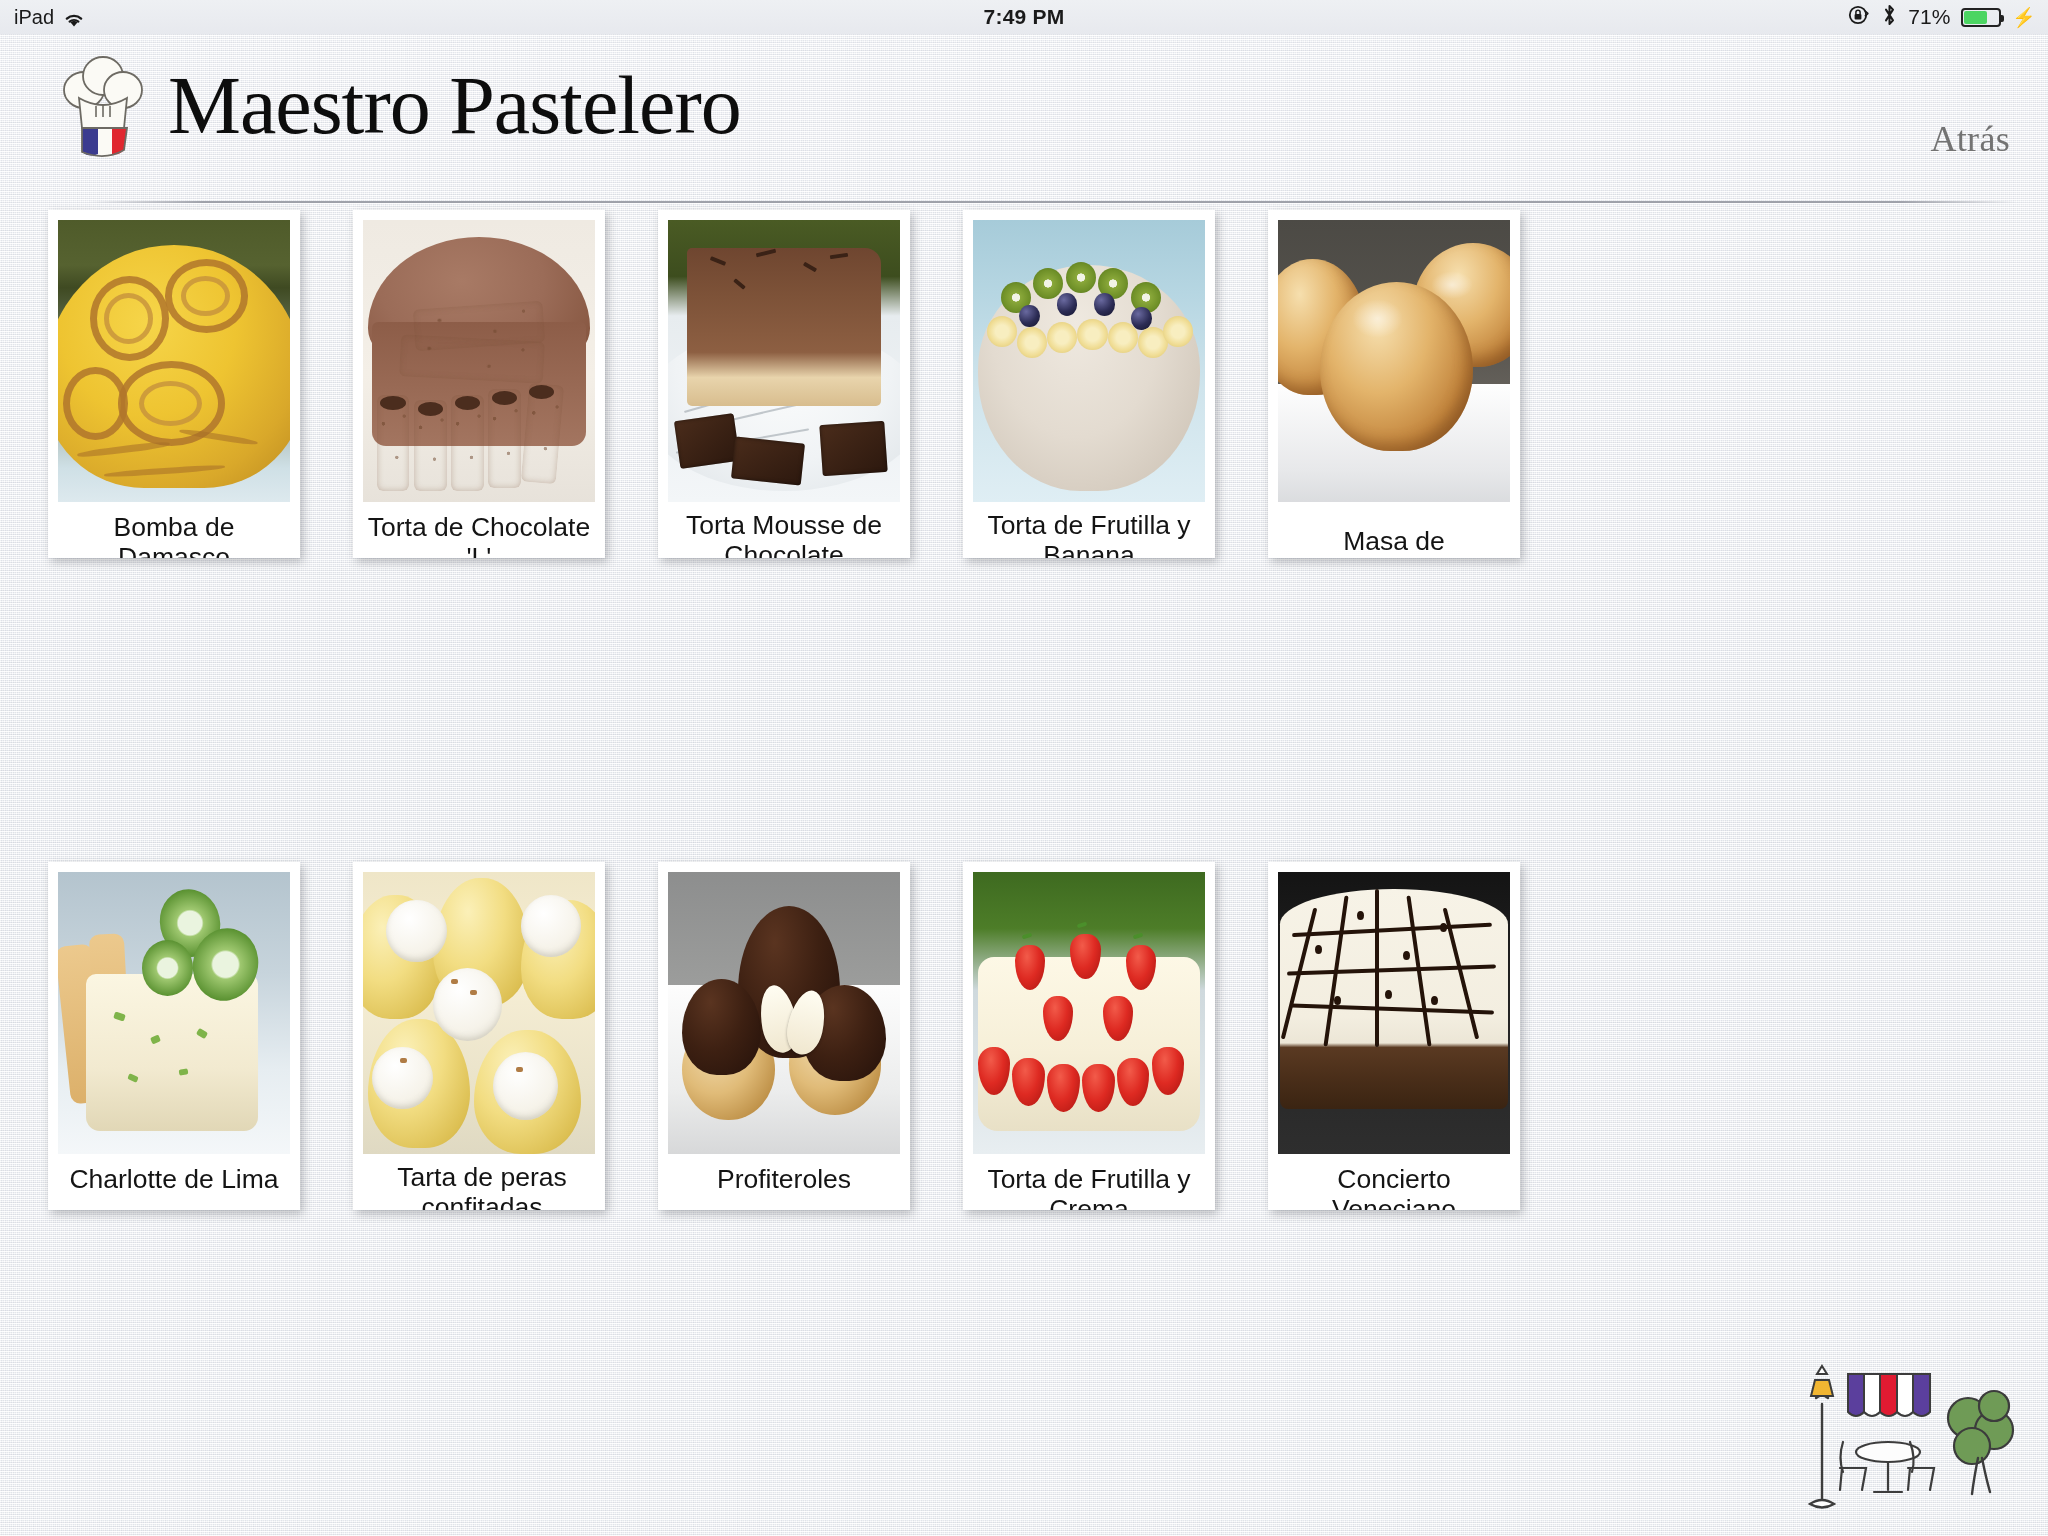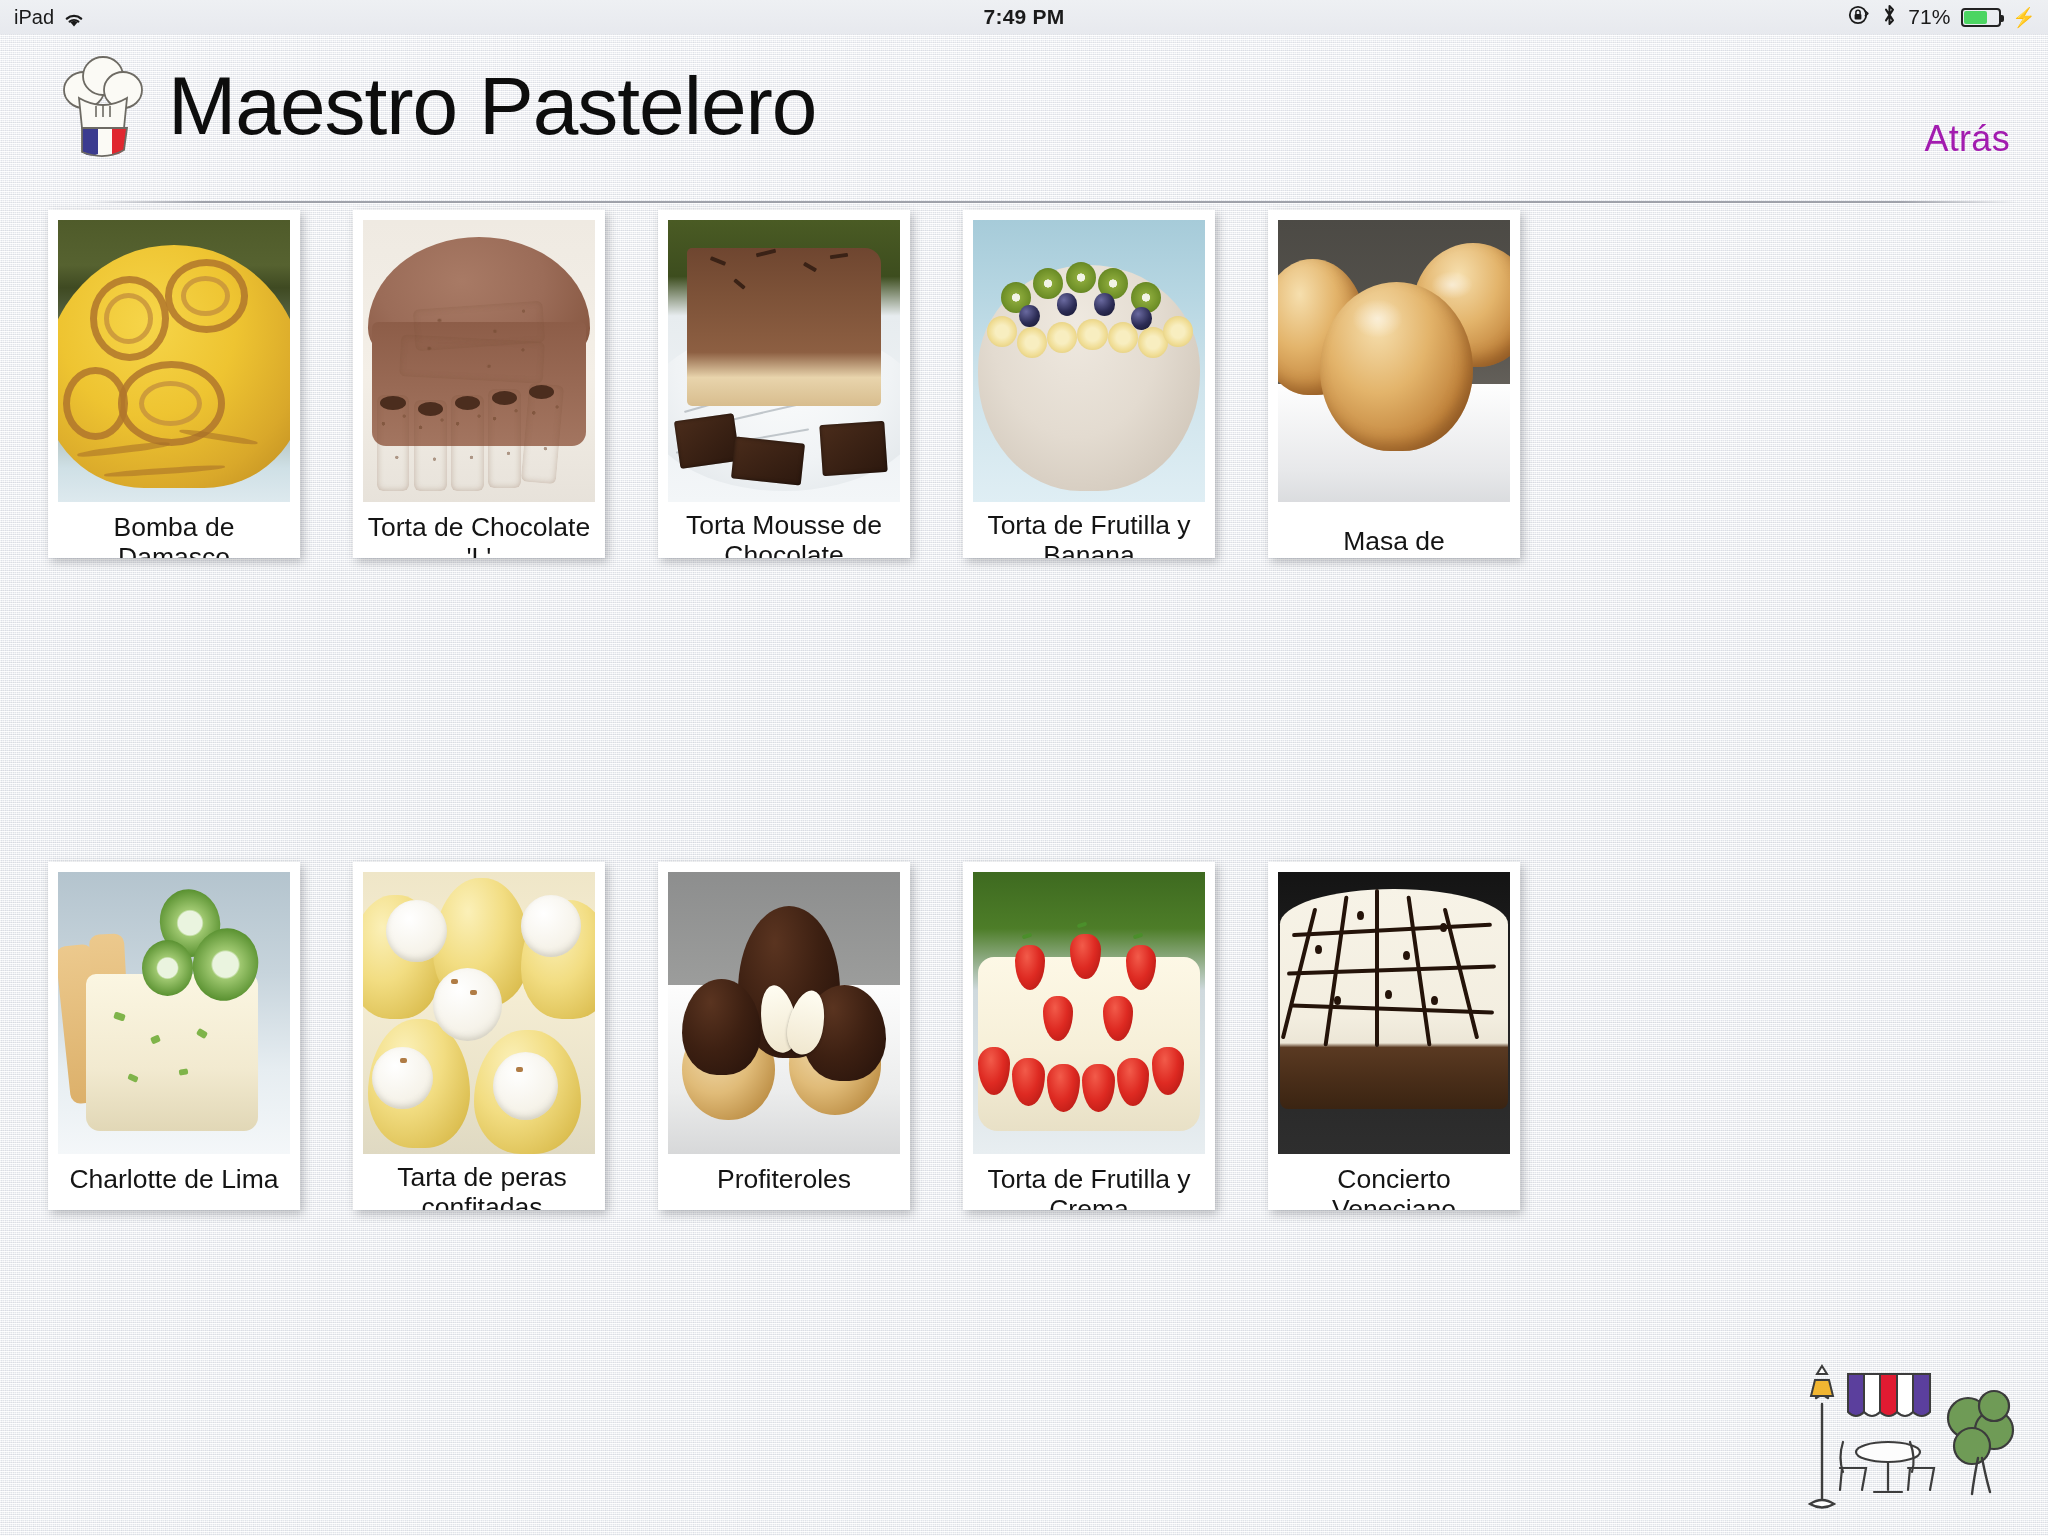--- a/index.html
+++ b/index.html
@@ -42,7 +42,7 @@
   .bolt{ font-size:19px; line-height:1; }
 
   
-  .header{ position:absolute; top:34px; left:0; width:2048px; height:136px; }
+  .header{ position:absolute; top:34px; left:0; width:2048px; height:136px;font-family:Liberation Serif, serif; }
   .hat{ position:absolute; left:60px; top:20px; width:86px; height:108px; }
   .title{
     position:absolute; left:168px; top:24px;

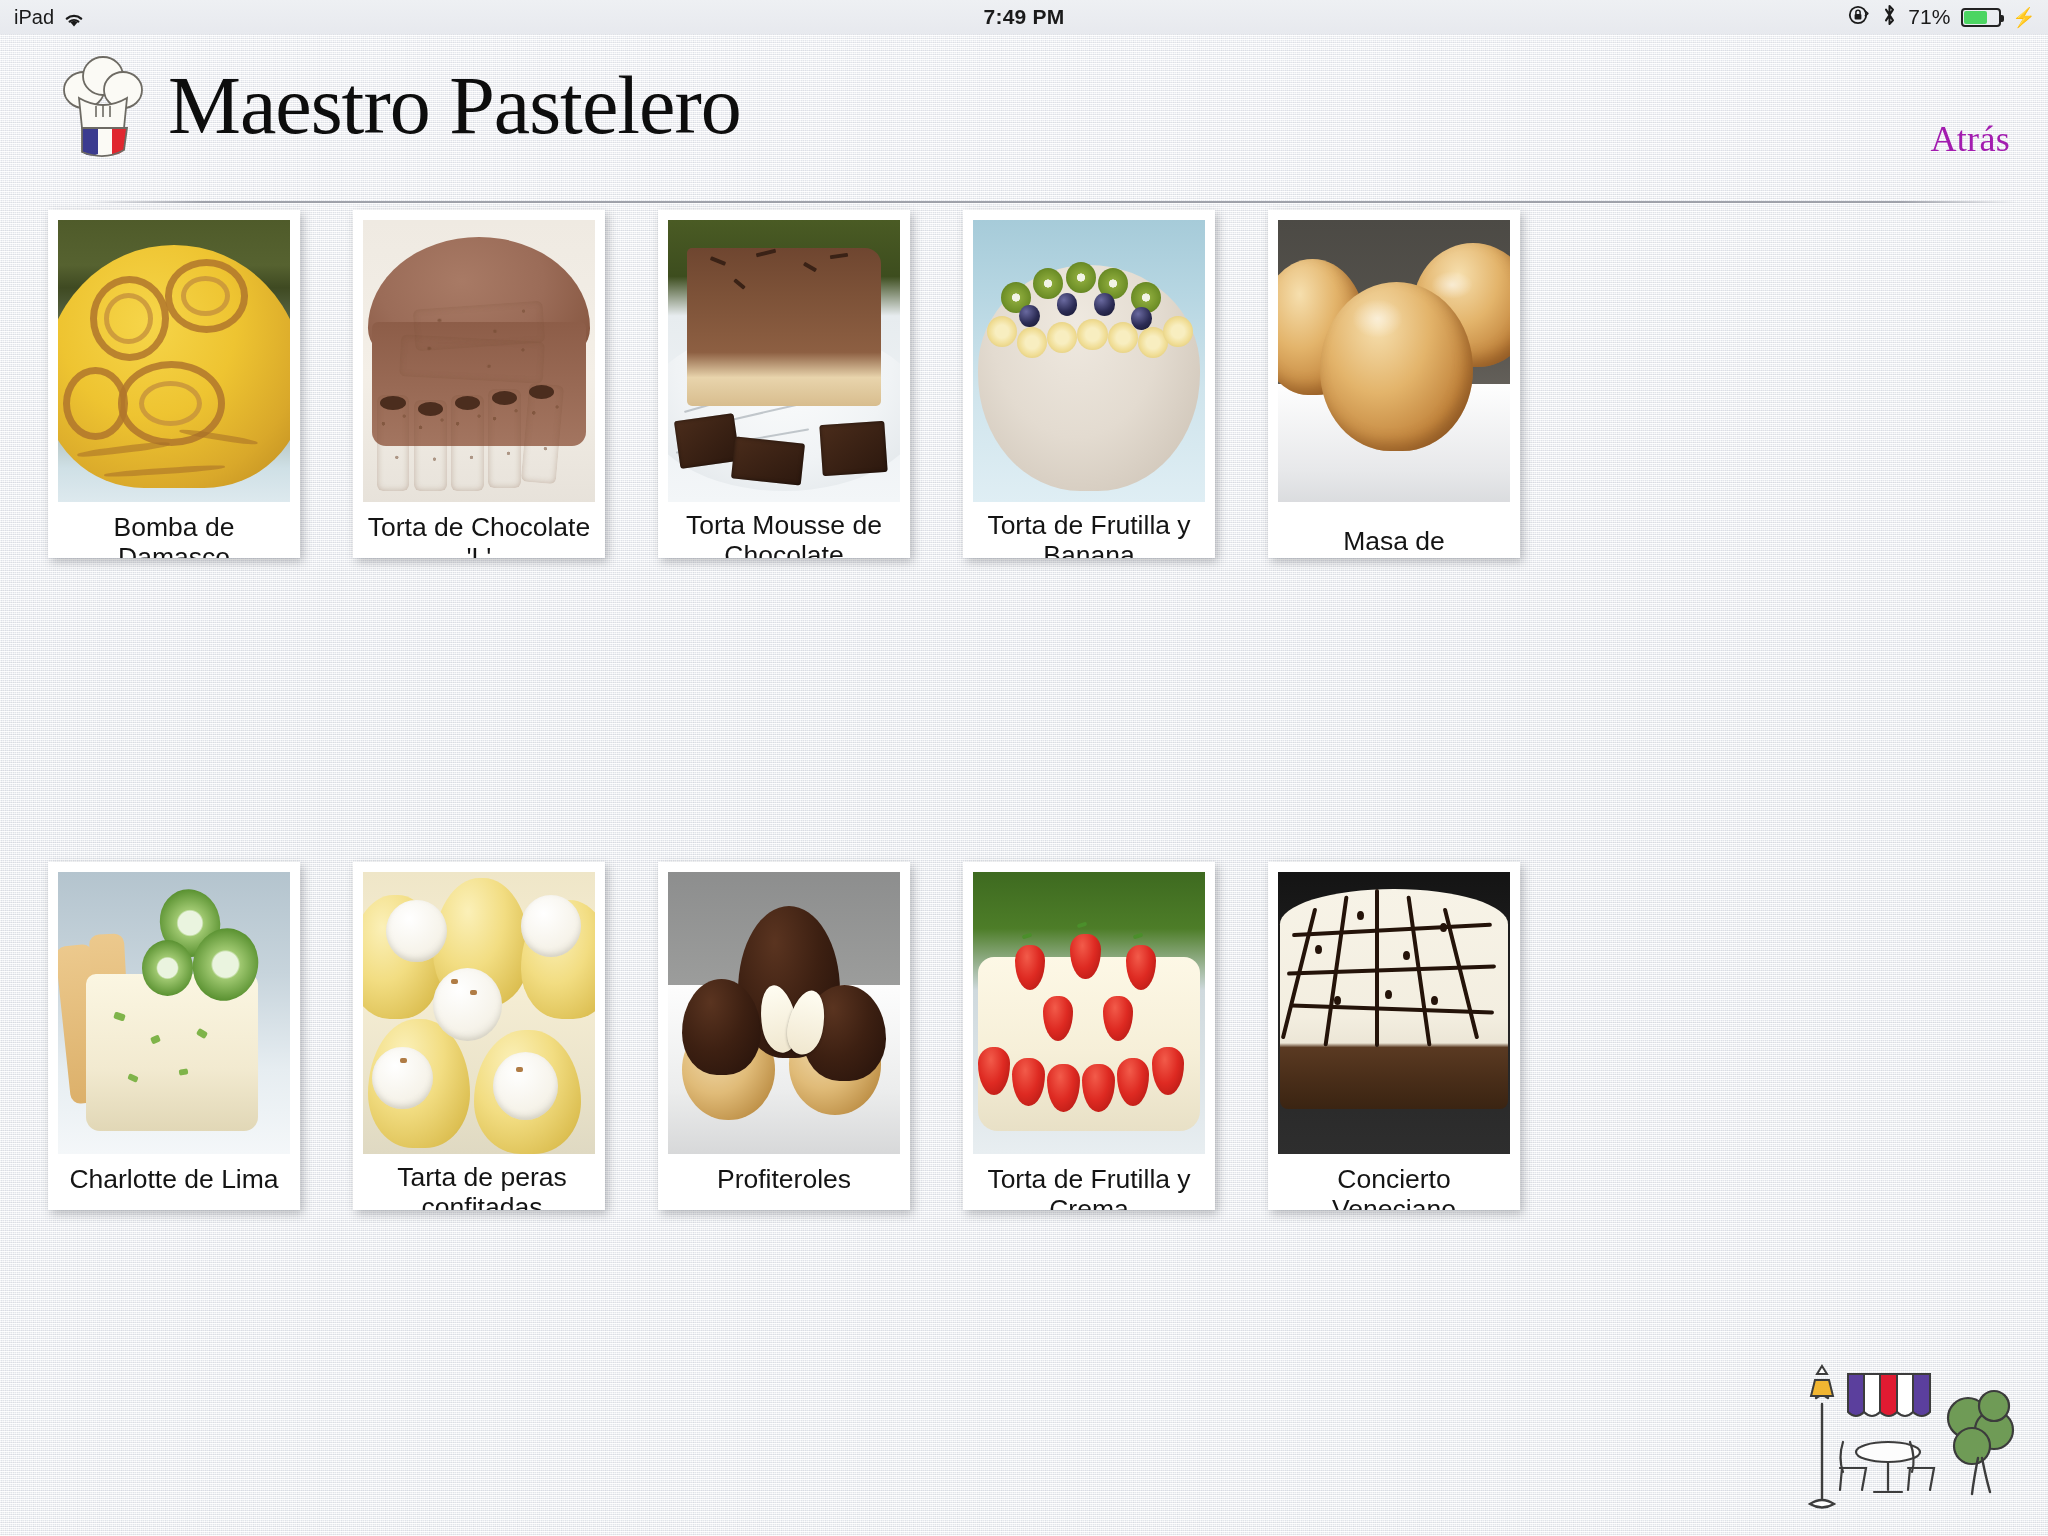--- a/index.html
+++ b/index.html
@@ -51,7 +51,7 @@
   }
   .backbtn{
     position:absolute; right:38px; top:84px;
-    font-size:36px; color:#a21caf; letter-spacing:.3px; cursor:pointer;
+    font-size:36px; color:#737373; letter-spacing:.3px; cursor:pointer;
   }
   .divider{
     position:absolute; left:88px; top:167px; width:1928px; height:2px;

